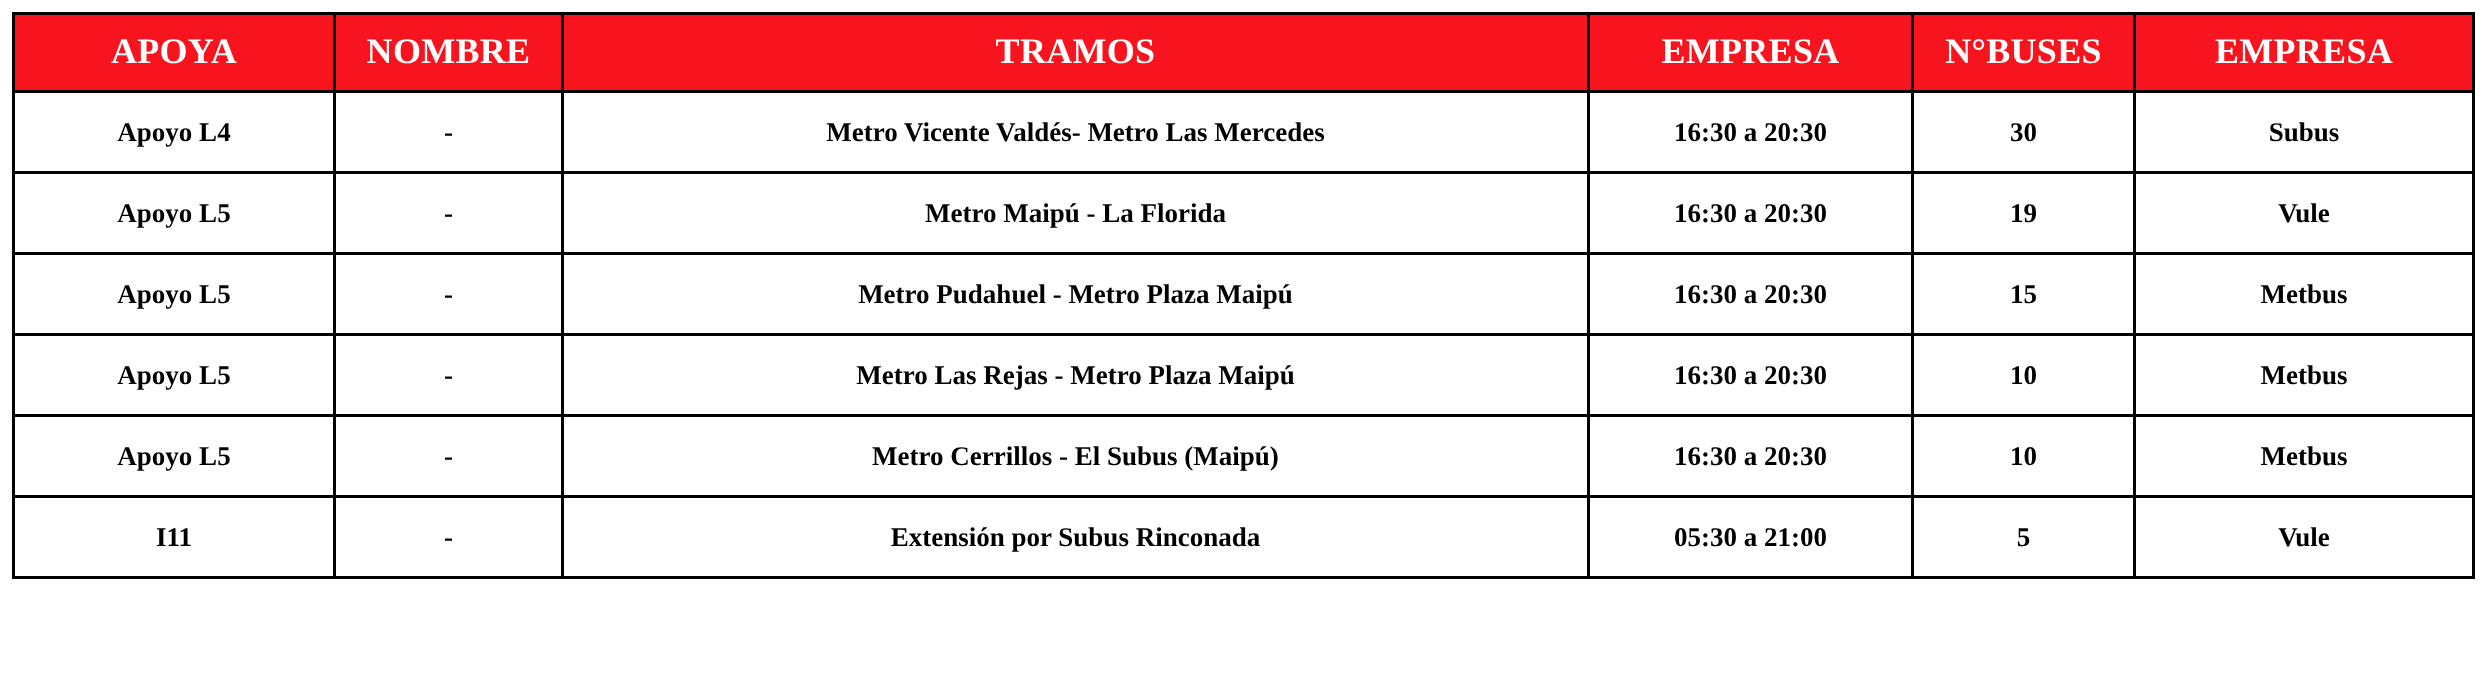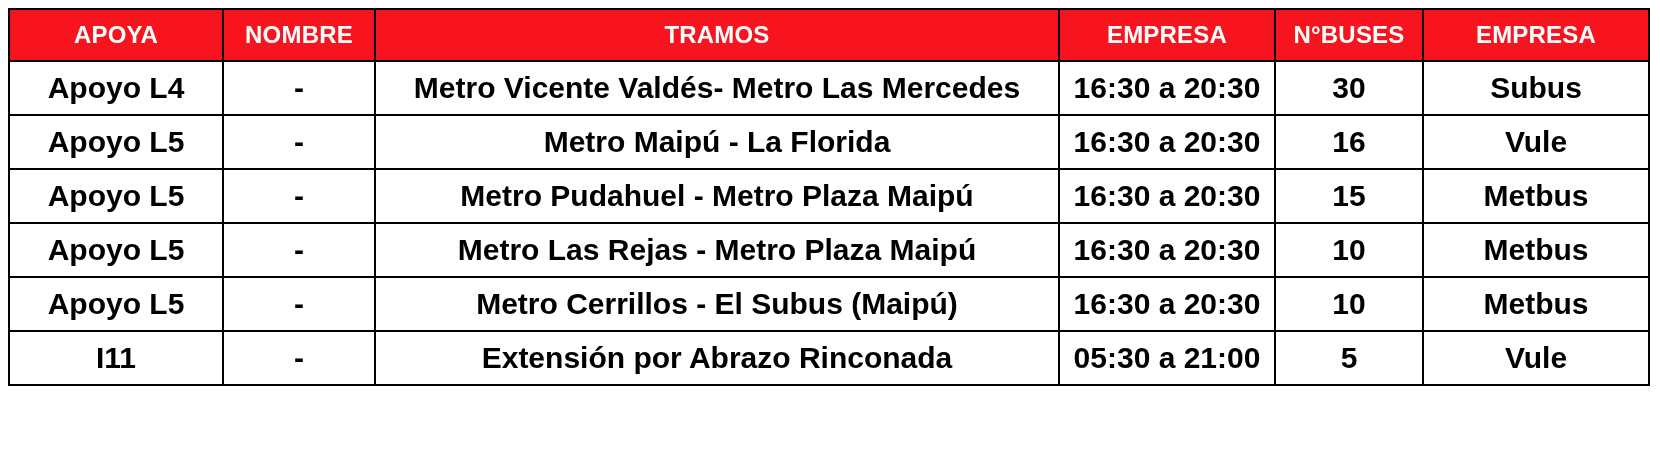--- a/index.html
+++ b/index.html
@@ -23,6 +23,7 @@
     table-layout: fixed;
     width: 1640px;
     font-weight: bold;
+    font-family: Liberation Serif, serif;
   }
   table.schedule th,
   table.schedule td {

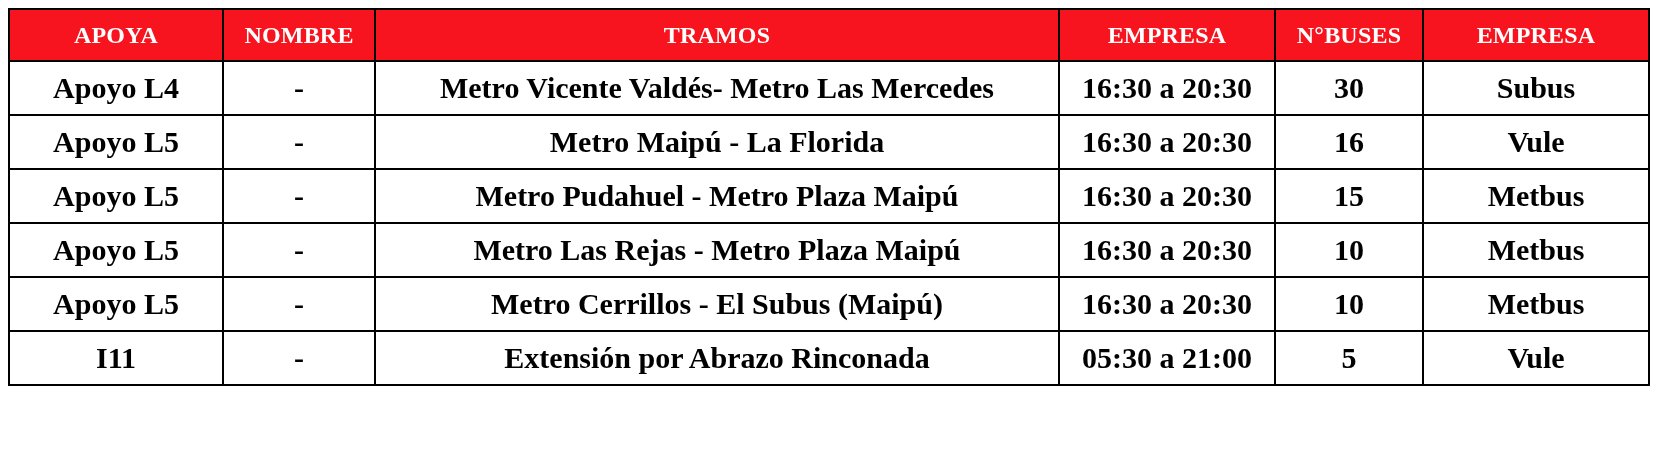--- a/index.html
+++ b/index.html
@@ -45,7 +45,7 @@
   table.schedule tbody td {
     background: #ffffff;
     color: #000000;
-    font-size: 30px;
+    font-size: 18px;
     height: 52px;
   }
   

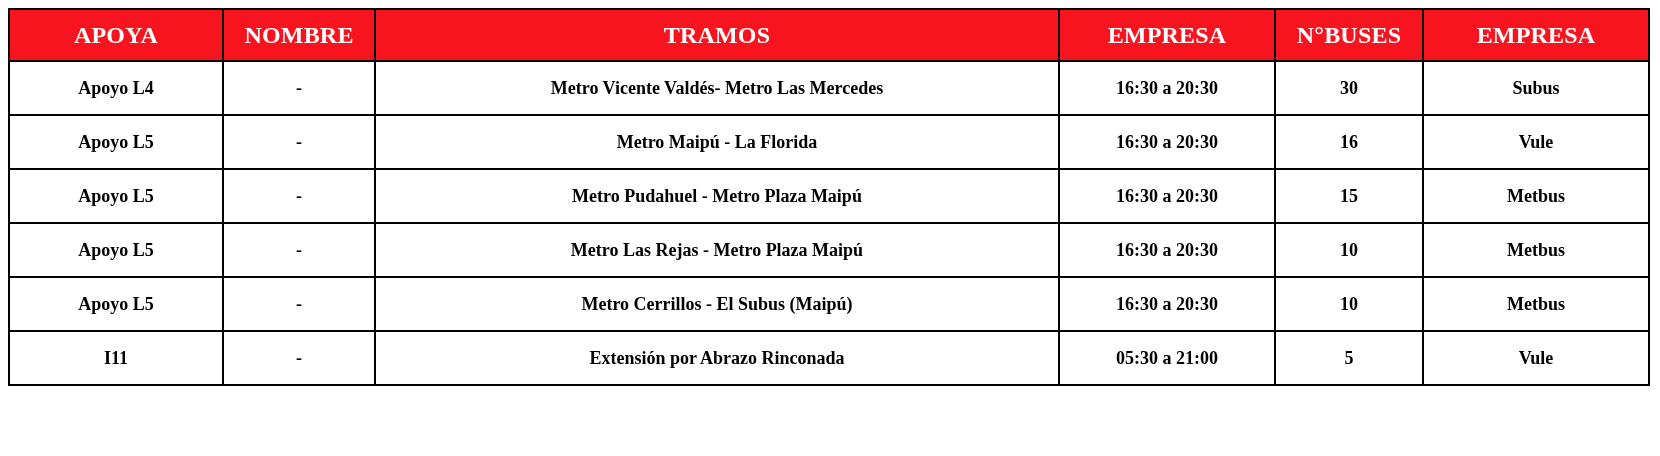--- a/index.html
+++ b/index.html
@@ -93,7 +93,7 @@
         <td>-</td>
         <td>Metro Maipú - La Florida</td>
         <td>16:30 a 20:30</td>
-        <td>16</td>
+        <td>19</td>
         <td>Vule</td>
       </tr>
       <tr>

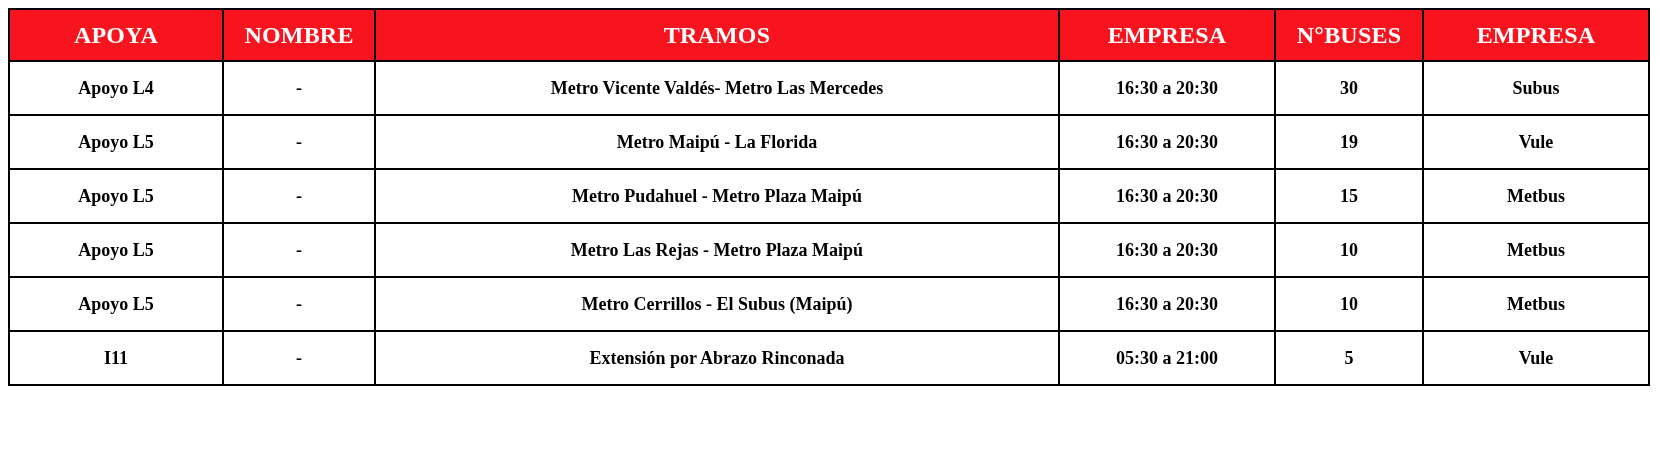--- a/index.html
+++ b/index.html
@@ -123,7 +123,7 @@
       <tr>
         <td>I11</td>
         <td>-</td>
-        <td>Extensión por Abrazo Rinconada</td>
+        <td>Extensión por Subus Rinconada</td>
         <td>05:30 a 21:00</td>
         <td>5</td>
         <td>Vule</td>

